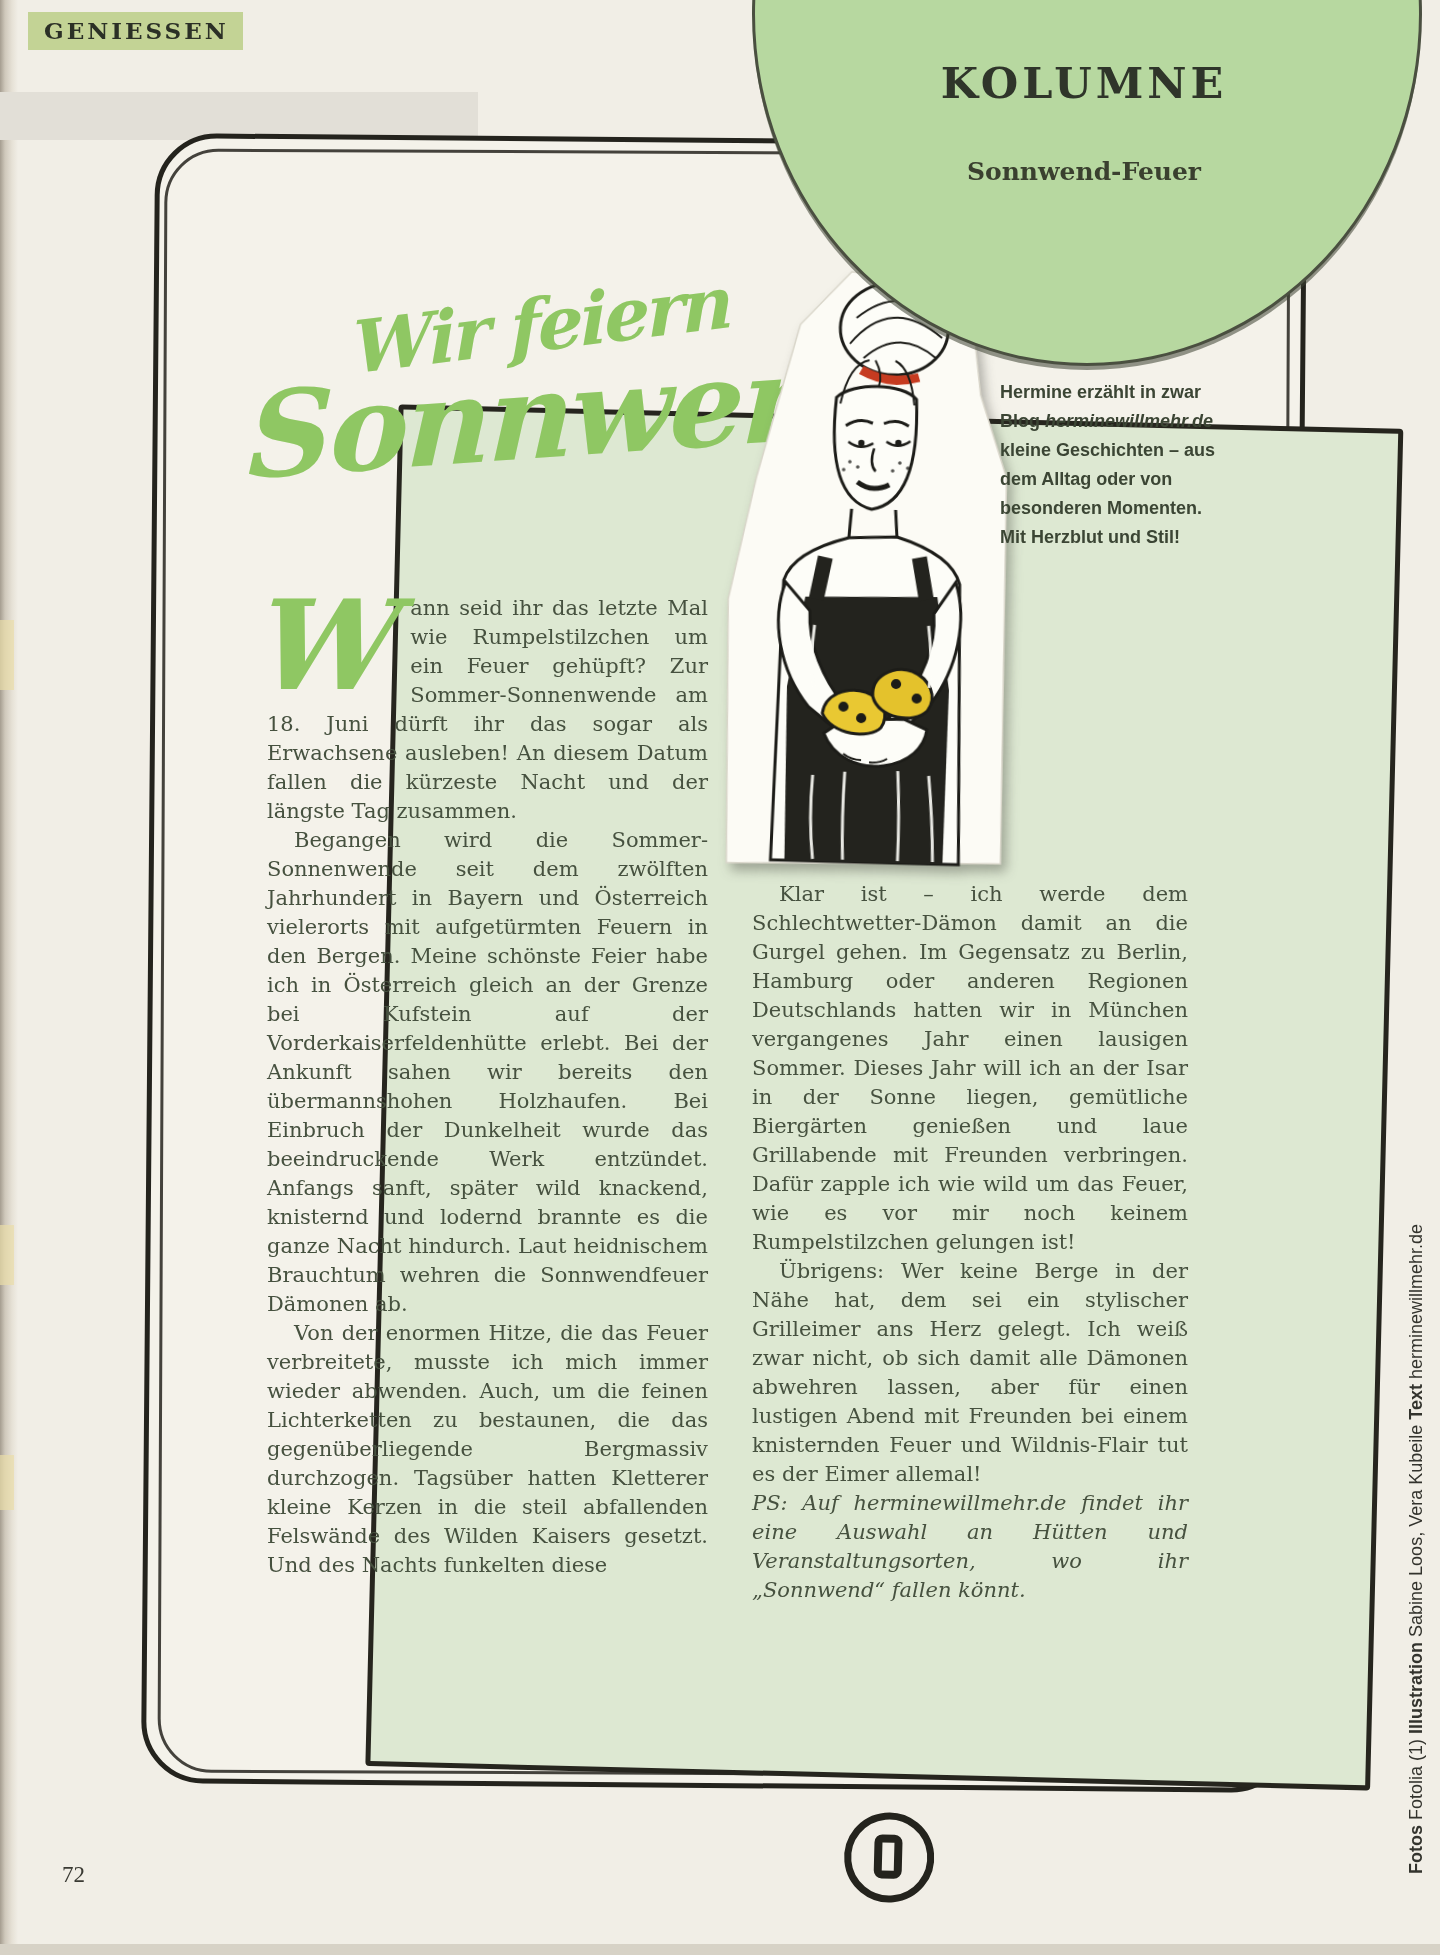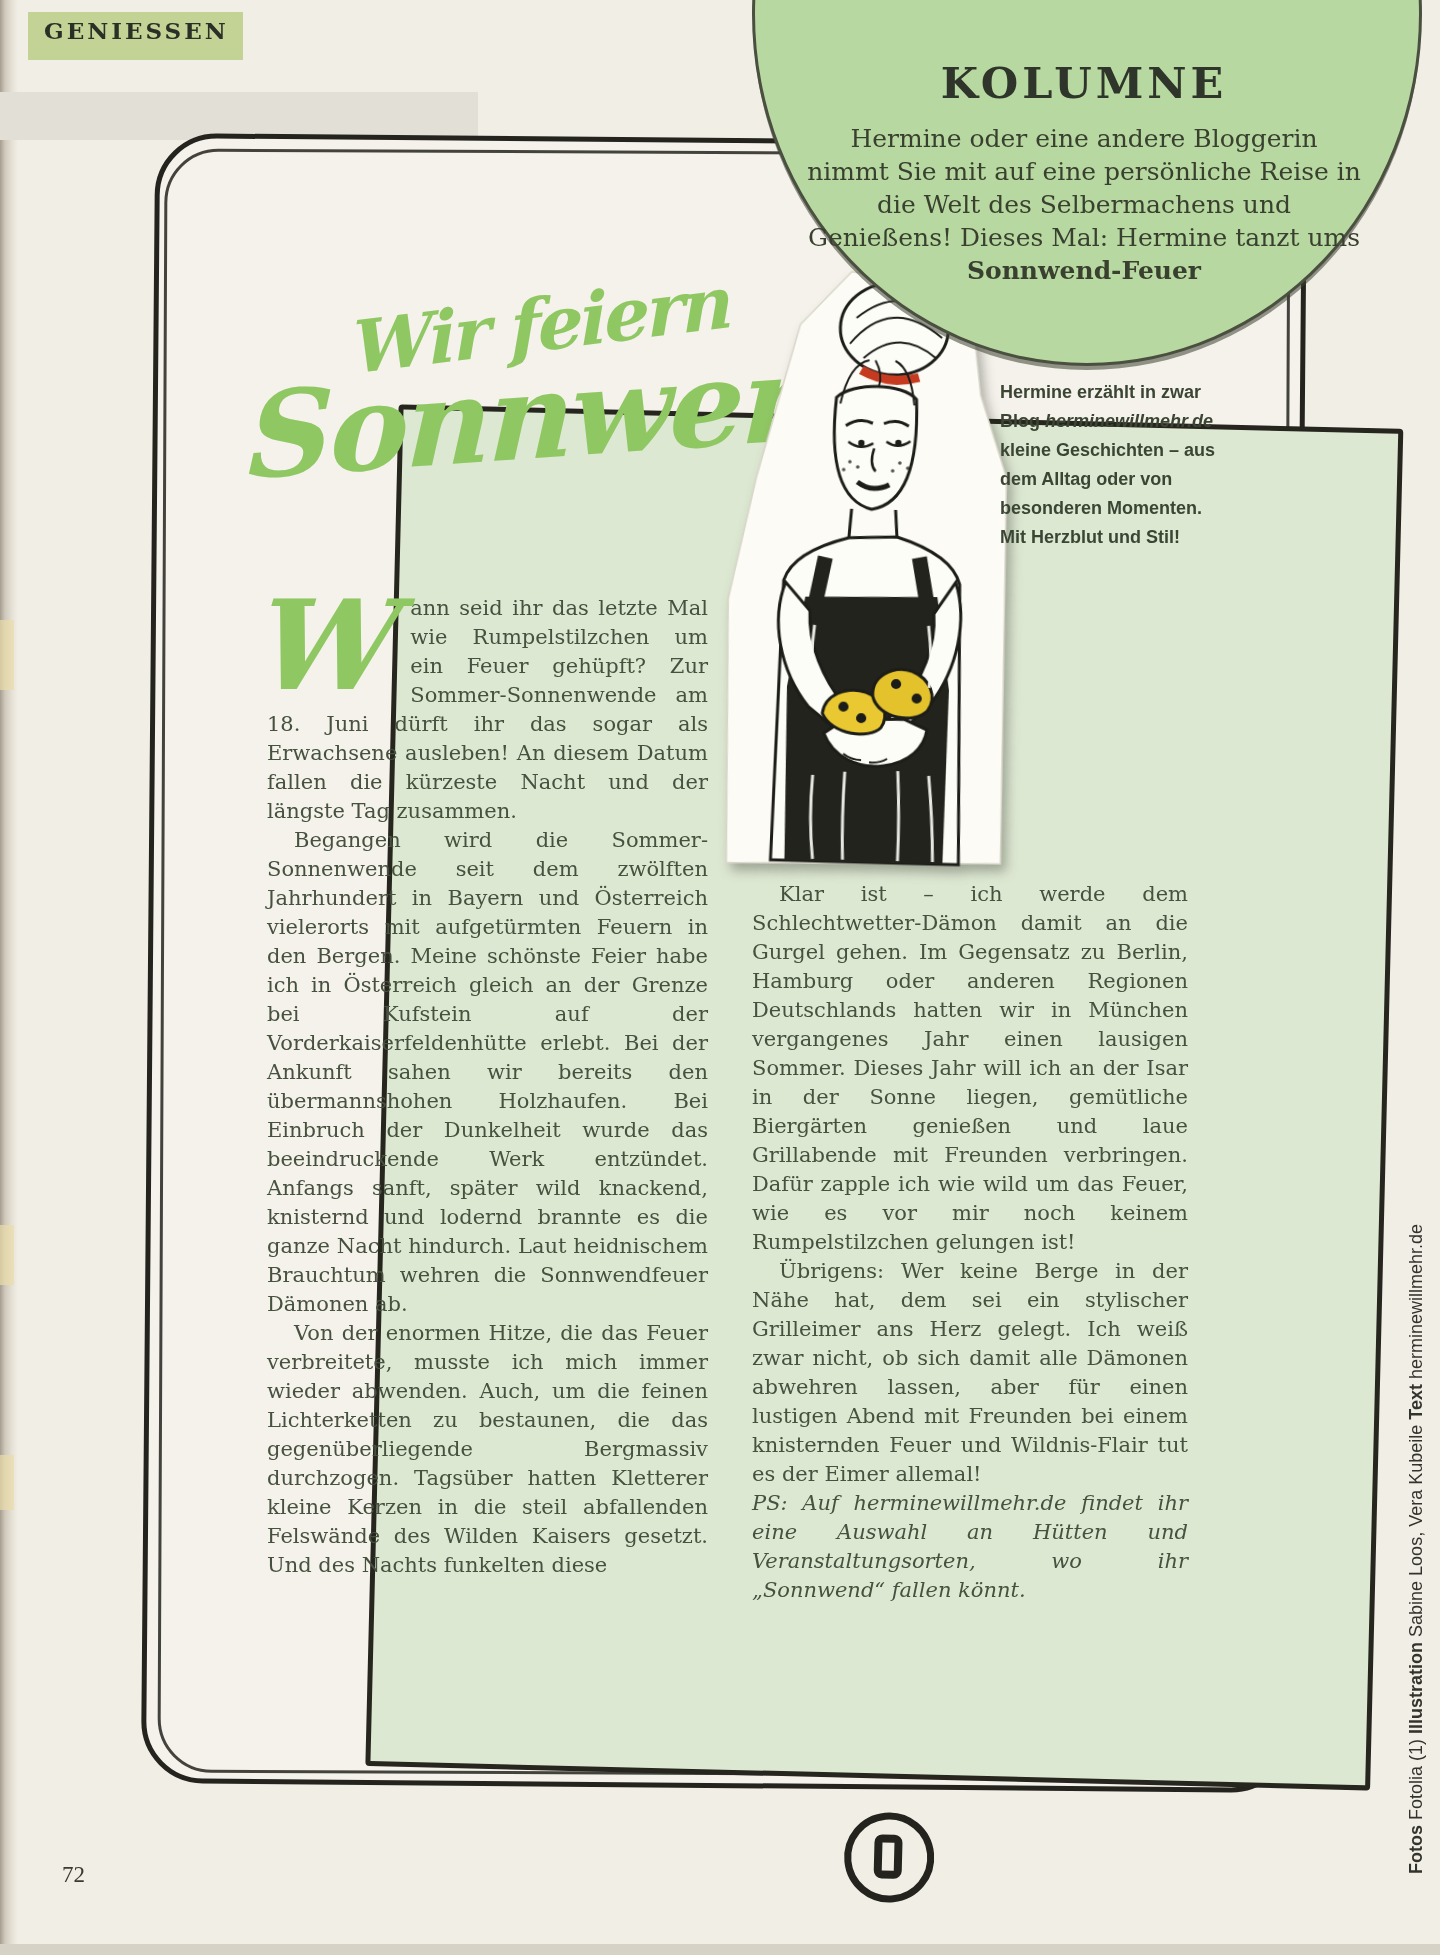--- a/index.html
+++ b/index.html
@@ -20,7 +20,7 @@
   .section-label{
     position:absolute;left:28px;top:12px;background:#c3d395;color:#2b3026;
     font-family:"DejaVu Serif", serif;font-weight:bold;font-size:23px;
-    letter-spacing:3px;padding:5px 14px 16px 16px;
+    letter-spacing:3px;padding:5px 14px 6px 16px;
   }
 
   

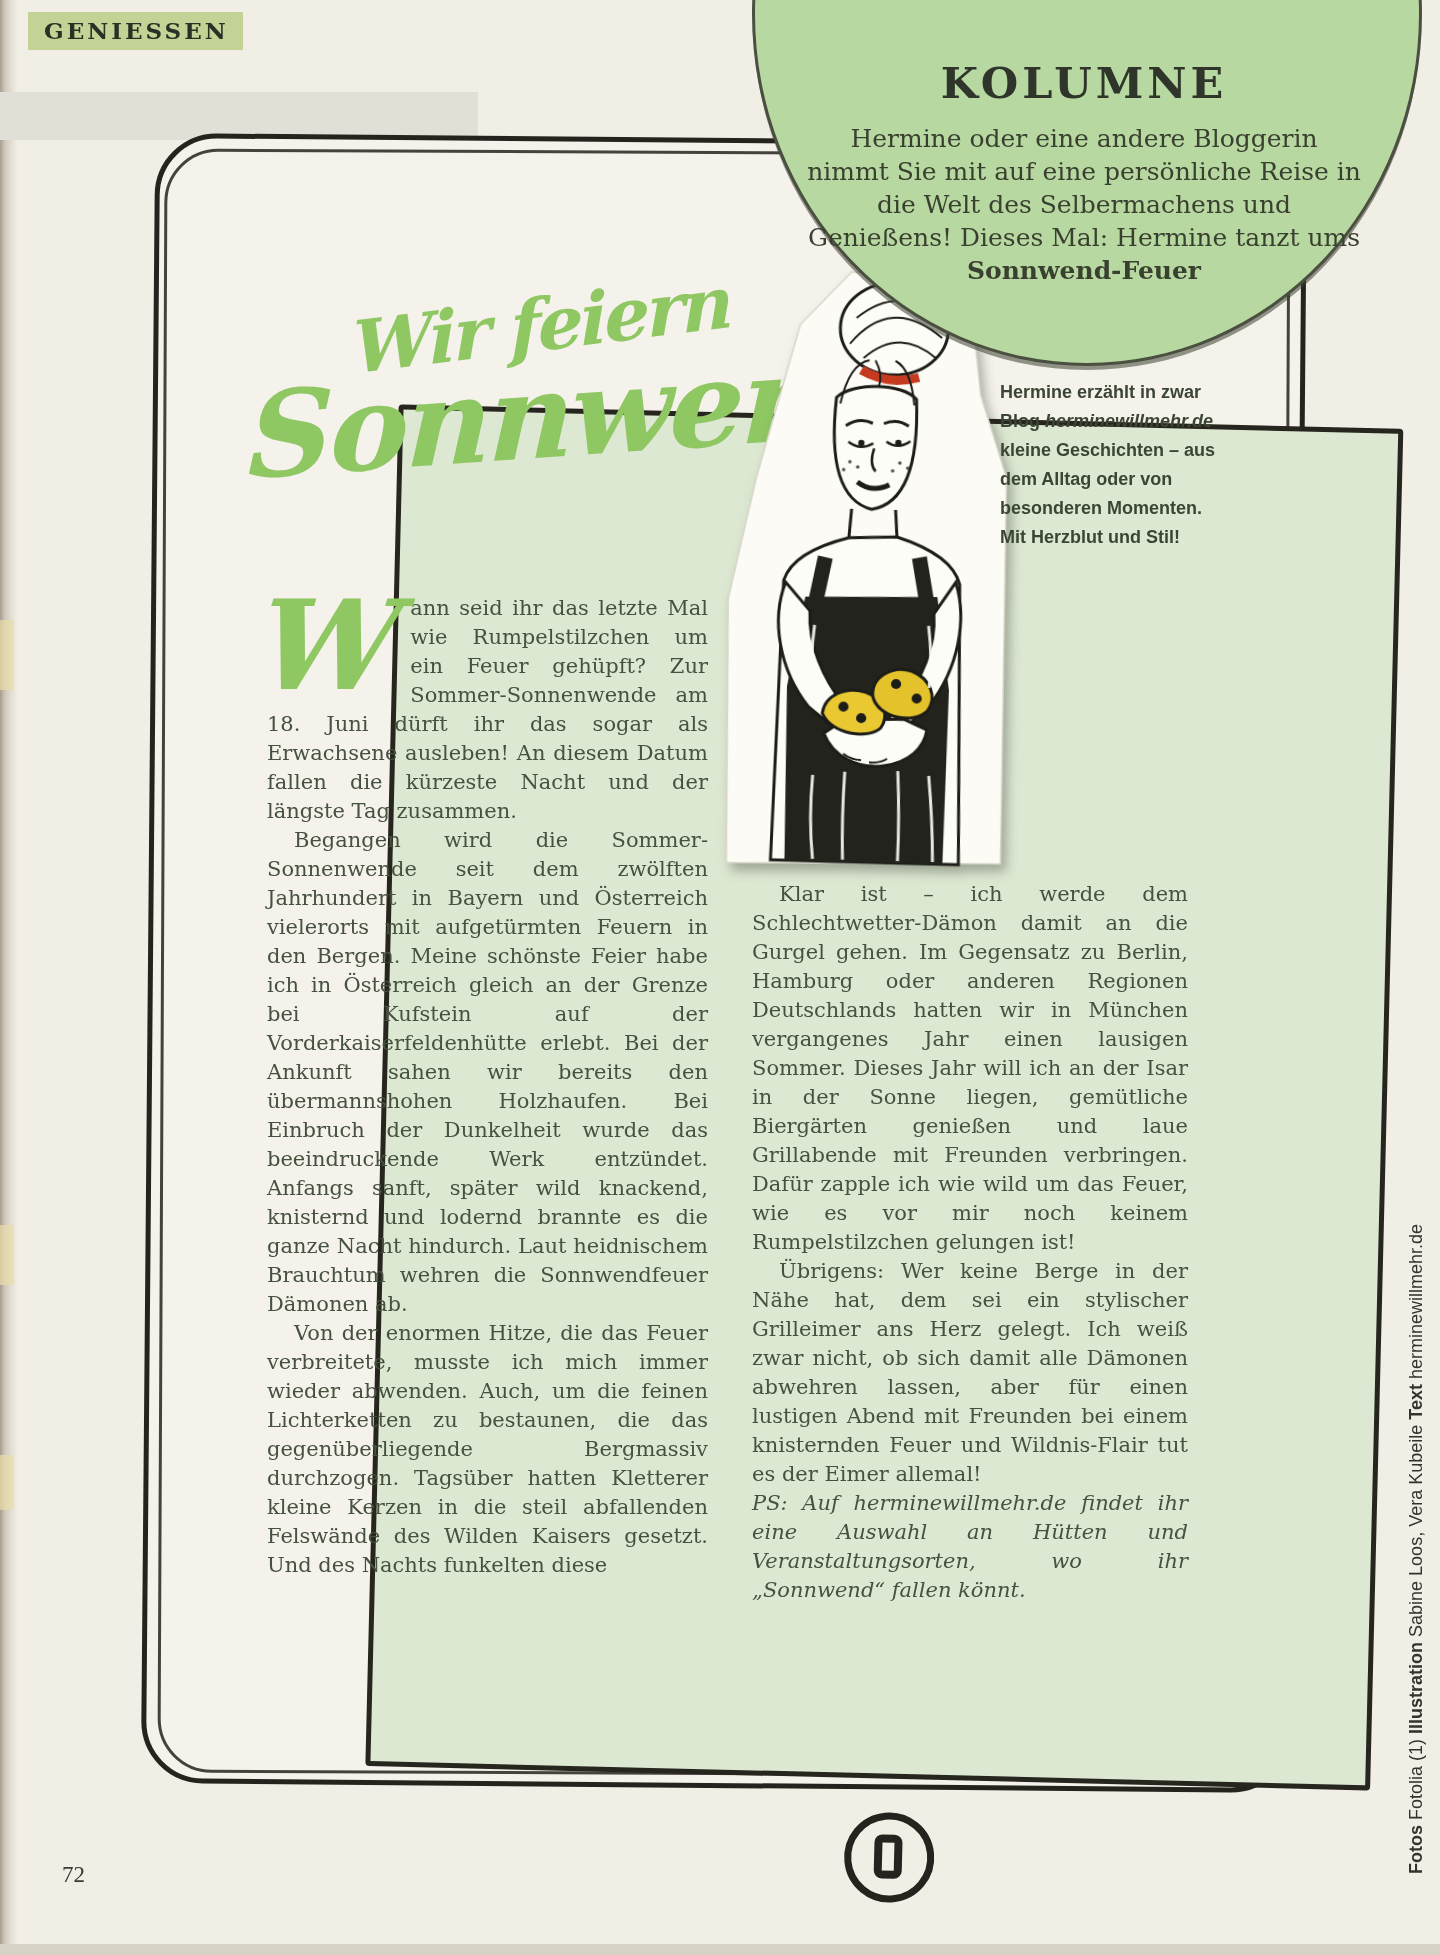--- a/index.html
+++ b/index.html
@@ -139,7 +139,7 @@
   <div class="kolumne-circle"></div>
   <div class="kolumne-content">
     <h2 class="kolumne-title">KOLUMNE</h2>
-    <p class="kolumne-intro"><span>Hermine oder eine andere Bloggerin nimmt Sie mit auf eine persönliche Reise in die Welt des Selbermachens und Genießens! Dieses Mal: Hermine tanzt ums</span><br>
+    <p class="kolumne-intro"><br>
       <span class="kolumne-highlight">Sonnwend-Feuer</span></p>
   </div>
 

